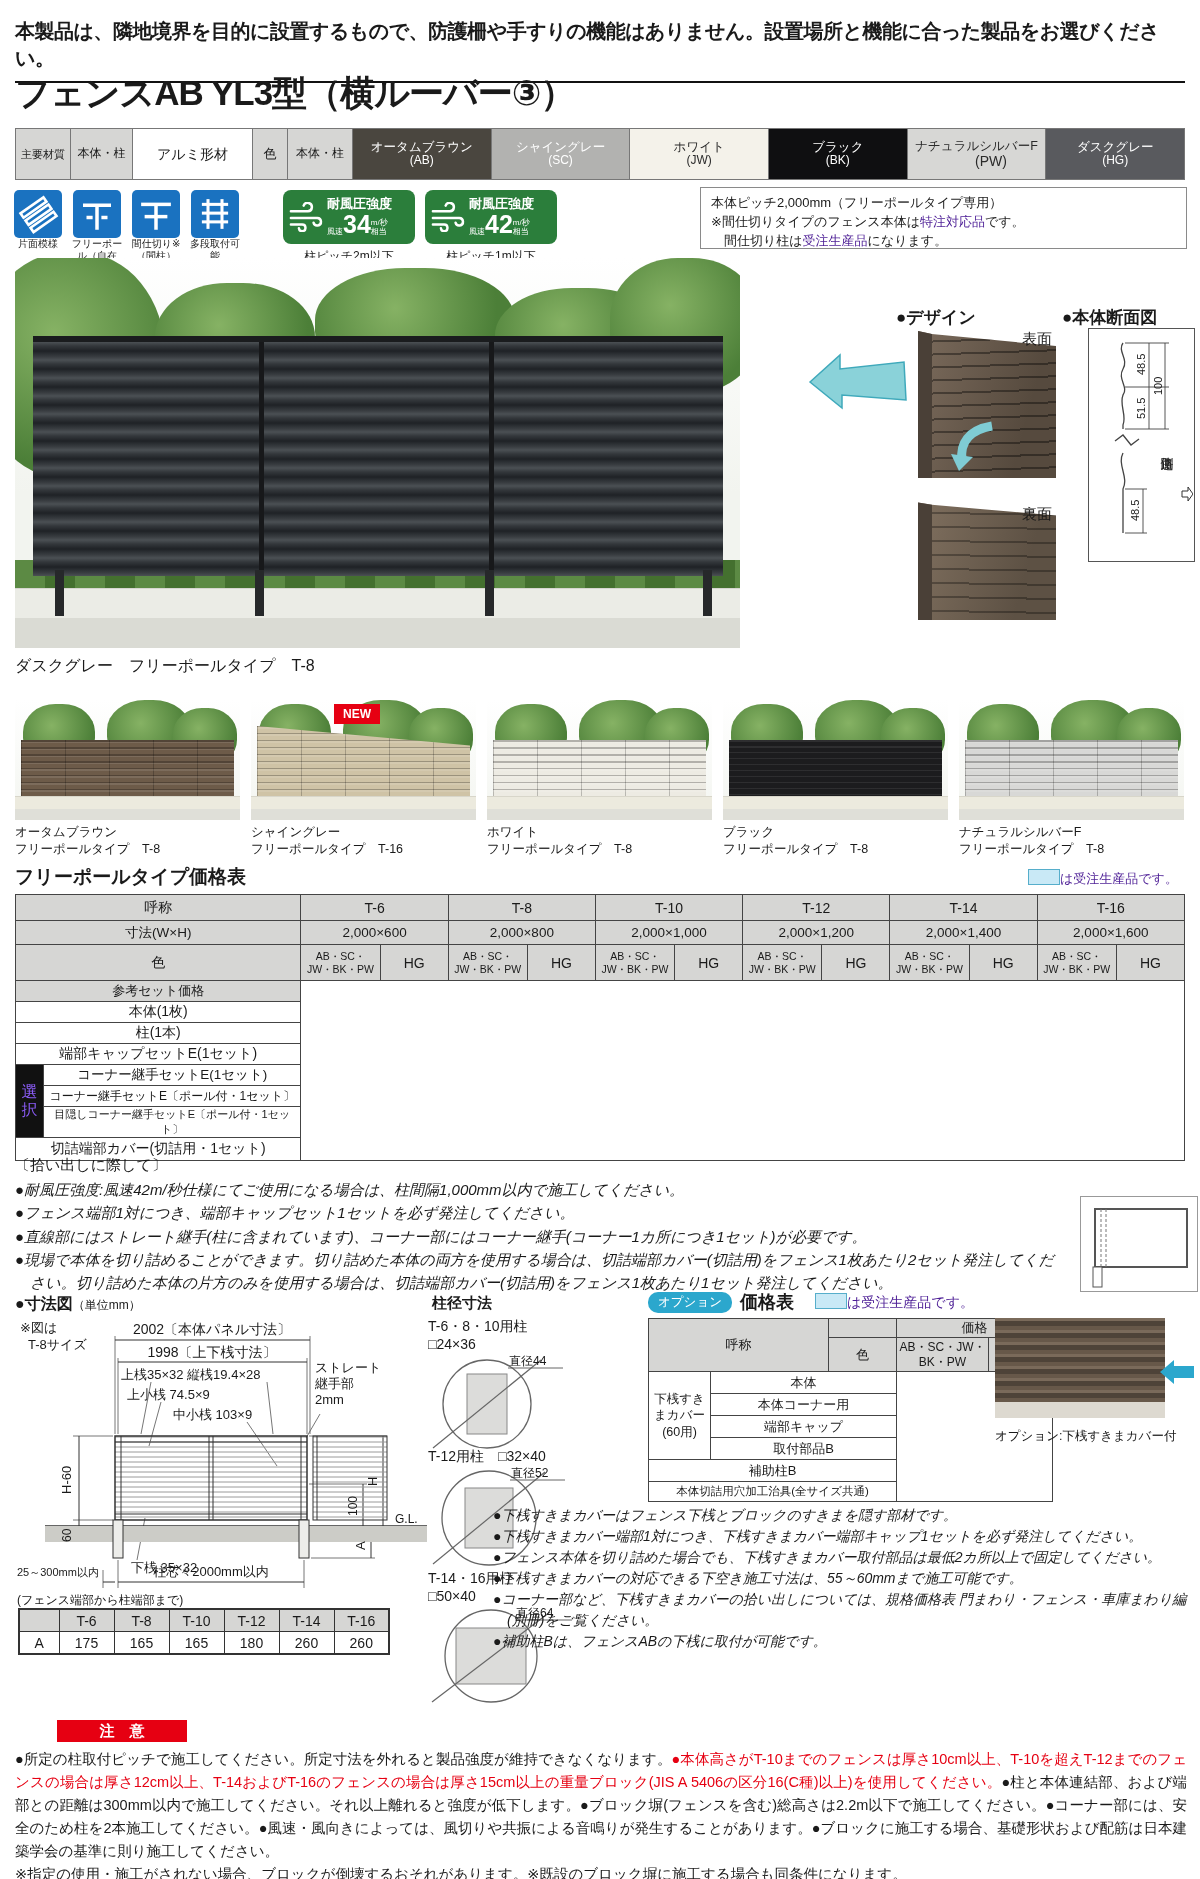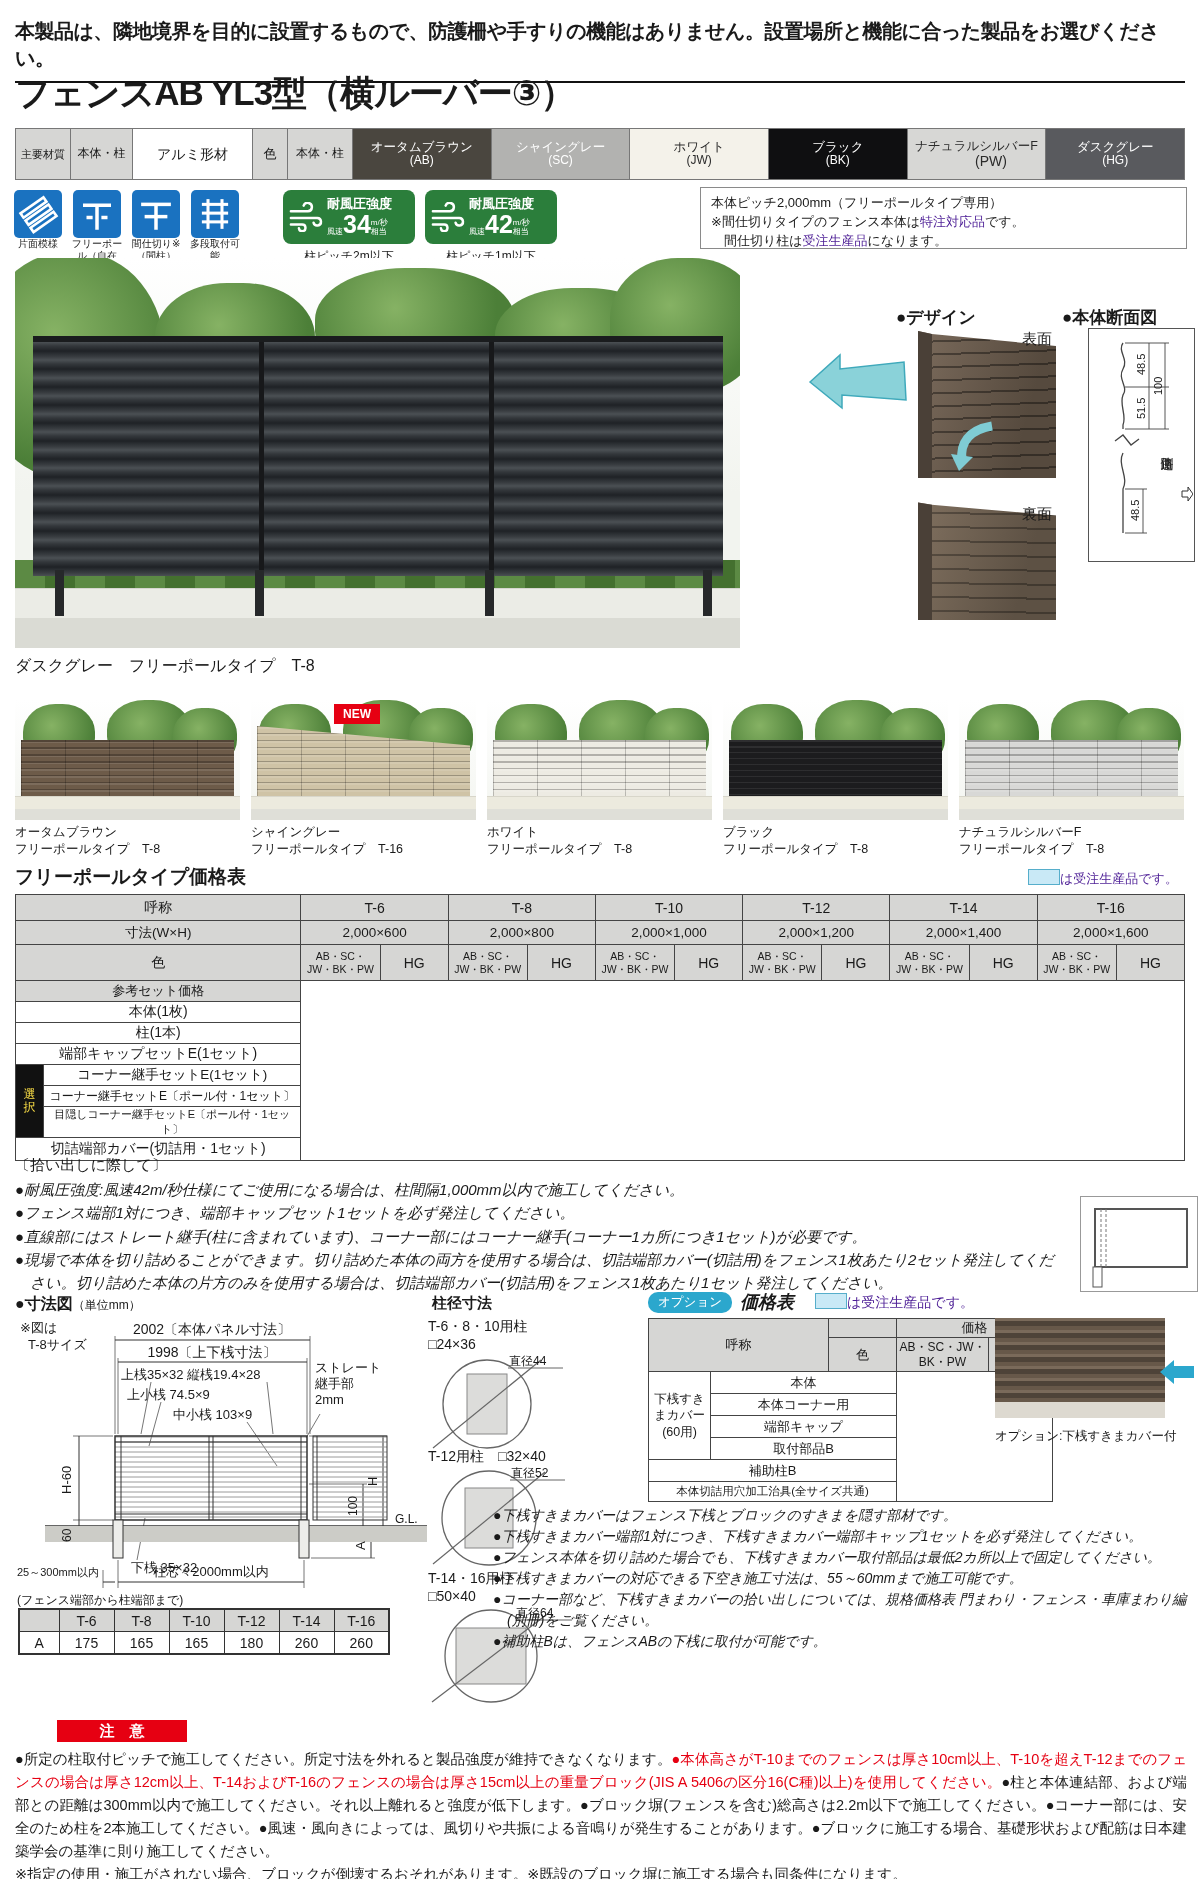--- a/index.html
+++ b/index.html
@@ -44,7 +44,7 @@
   .opt td{border:1px solid #444;text-align:center;padding:0 2px;overflow:hidden;}
   .atab{width:370px;font-size:14px;border:2px solid #333;}
   .atab td{border:1px solid #333;text-align:center;height:19px;}
-  .selcell{background:#111;color:#fde047;font-size:12px;line-height:1.1;}
+  .selcell{background:#111;color:#8b5cf6;font-size:16px;line-height:1.1;}
   
   .bullet p{margin:0;padding-left:1em;text-indent:-1em;font-style:italic;}
   .newbadge{position:absolute;left:83px;top:4px;width:46px;height:20px;background:#e60012;color:#fff;font-weight:bold;font-size:12px;display:flex;align-items:center;justify-content:center;}

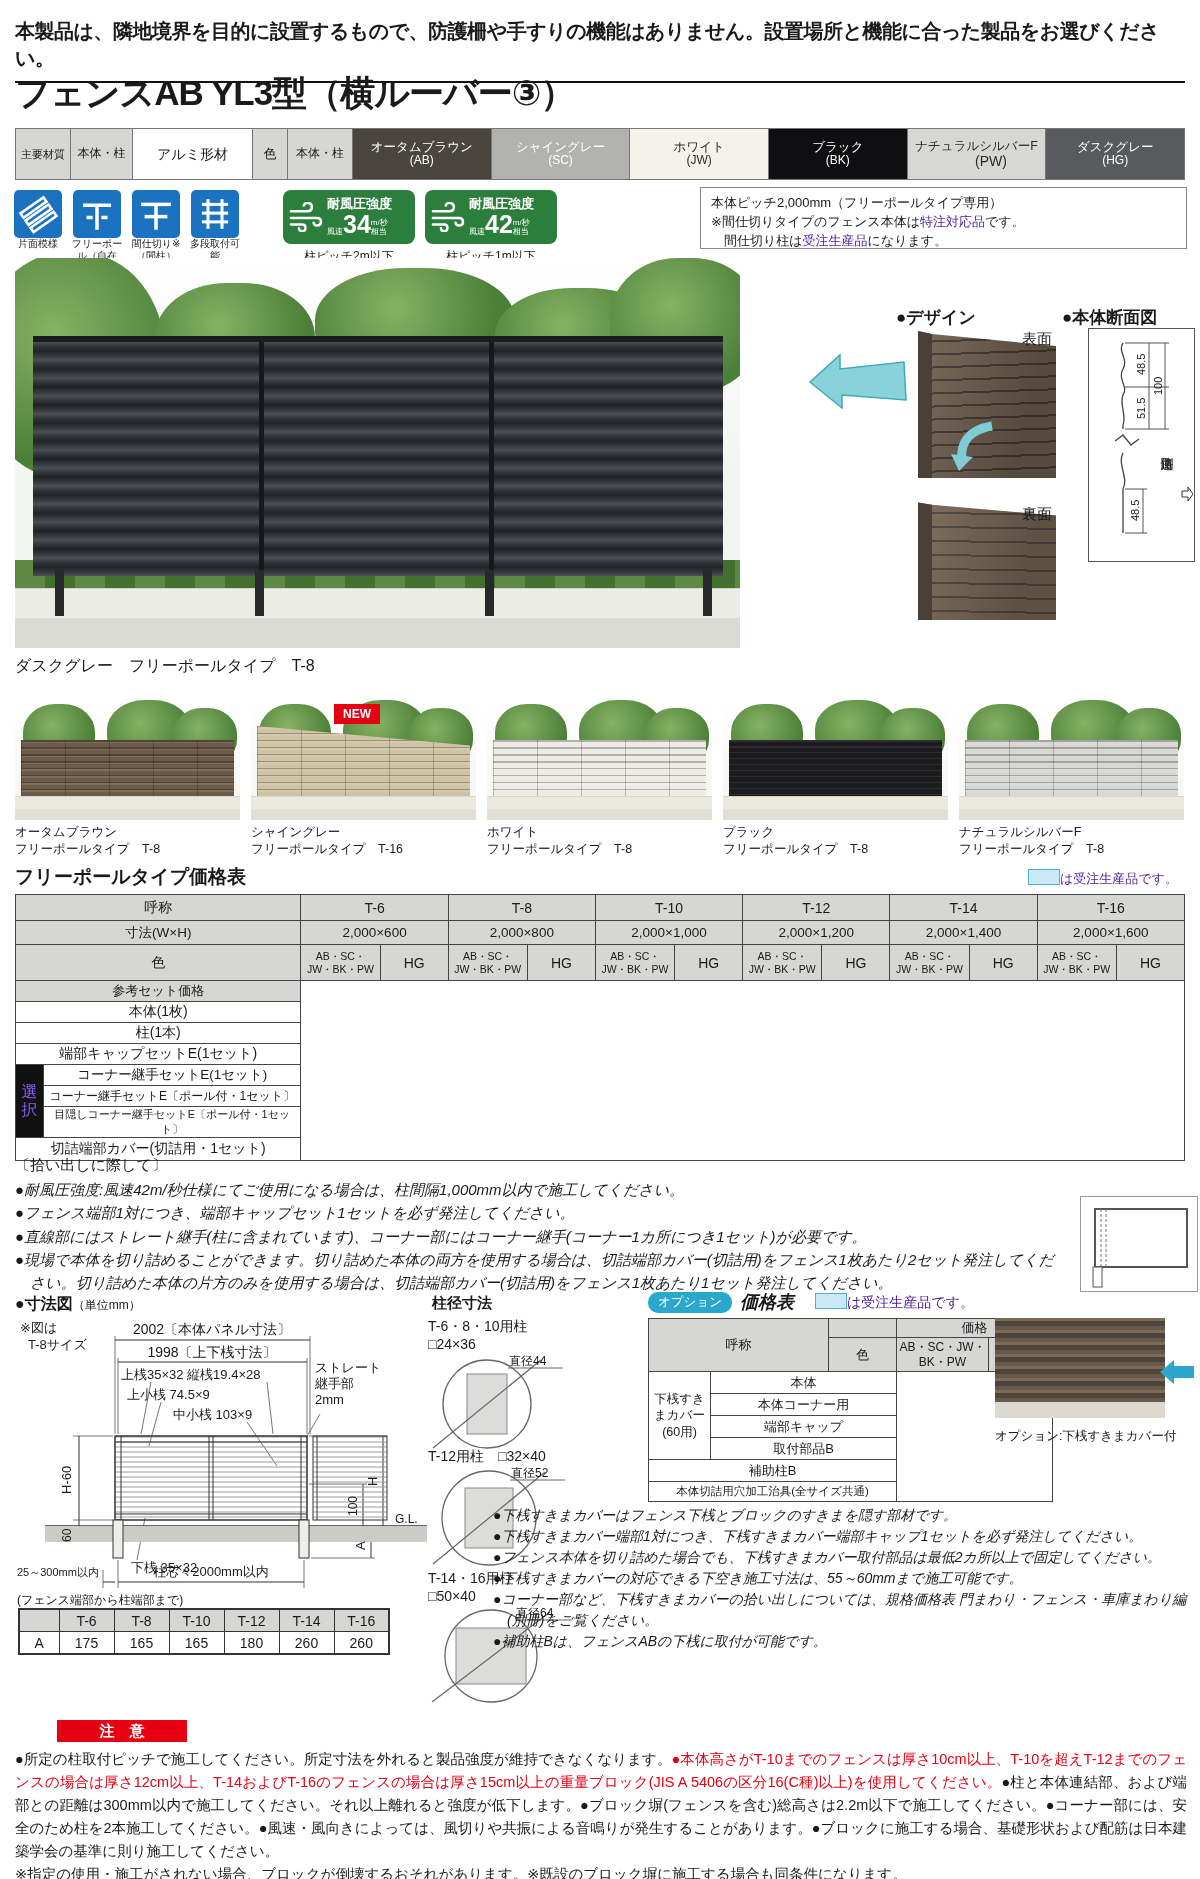--- a/index.html
+++ b/index.html
@@ -575,7 +575,7 @@
   </svg>
 
   <div class="abs" style="left:648px;top:1292px;background:#2ba7cd;color:#fff;font-size:12.5px;border-radius:10px;padding:2px 10px;">オプション</div>
-  <div class="abs" style="left:740px;top:1290px;font-size:18px;font-weight:bold;font-style:italic;">価格表</div>
+  <div class="abs" style="left:740px;top:1290px;font-size:18px;font-weight:bold;">価格表</div>
   <div class="abs" style="left:815px;top:1293px;font-size:14px;">
     <span class="swatch"></span><span class="teal">は受注生産品です。</span>
   </div>

